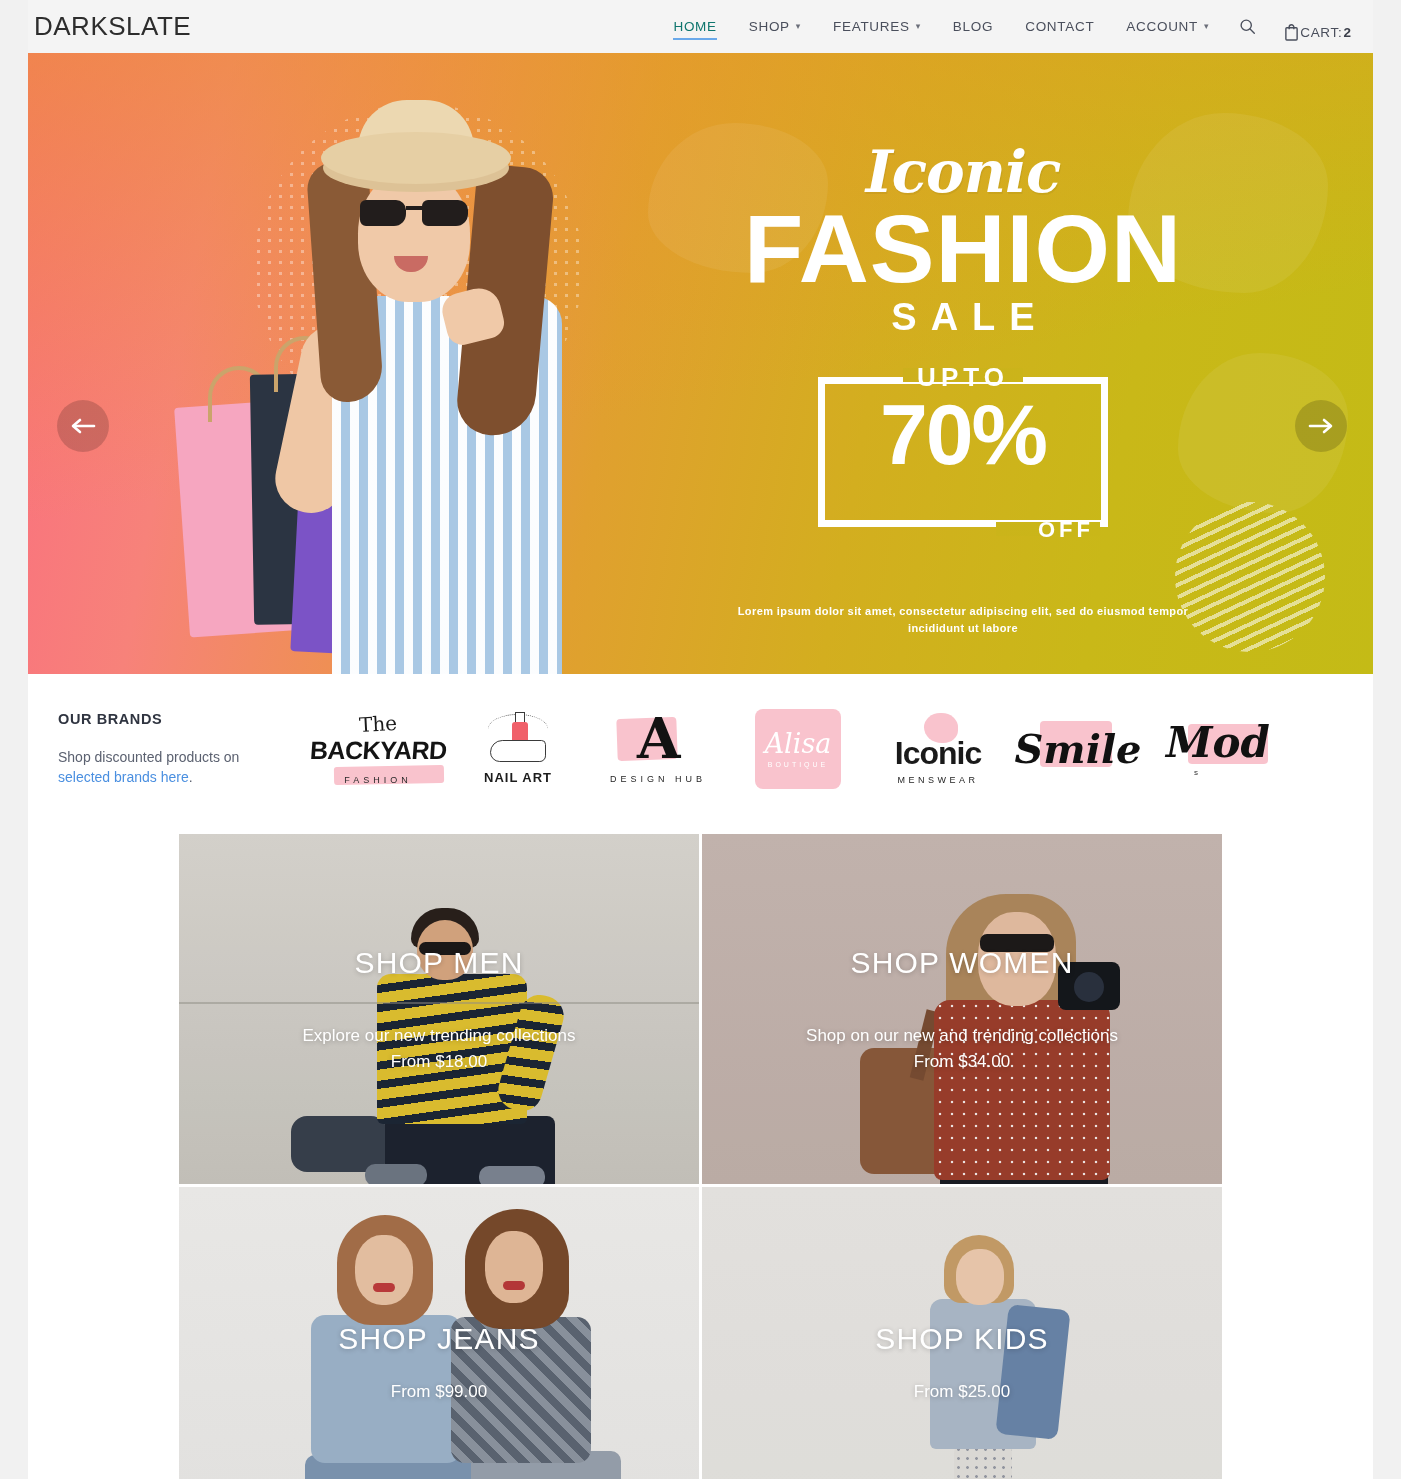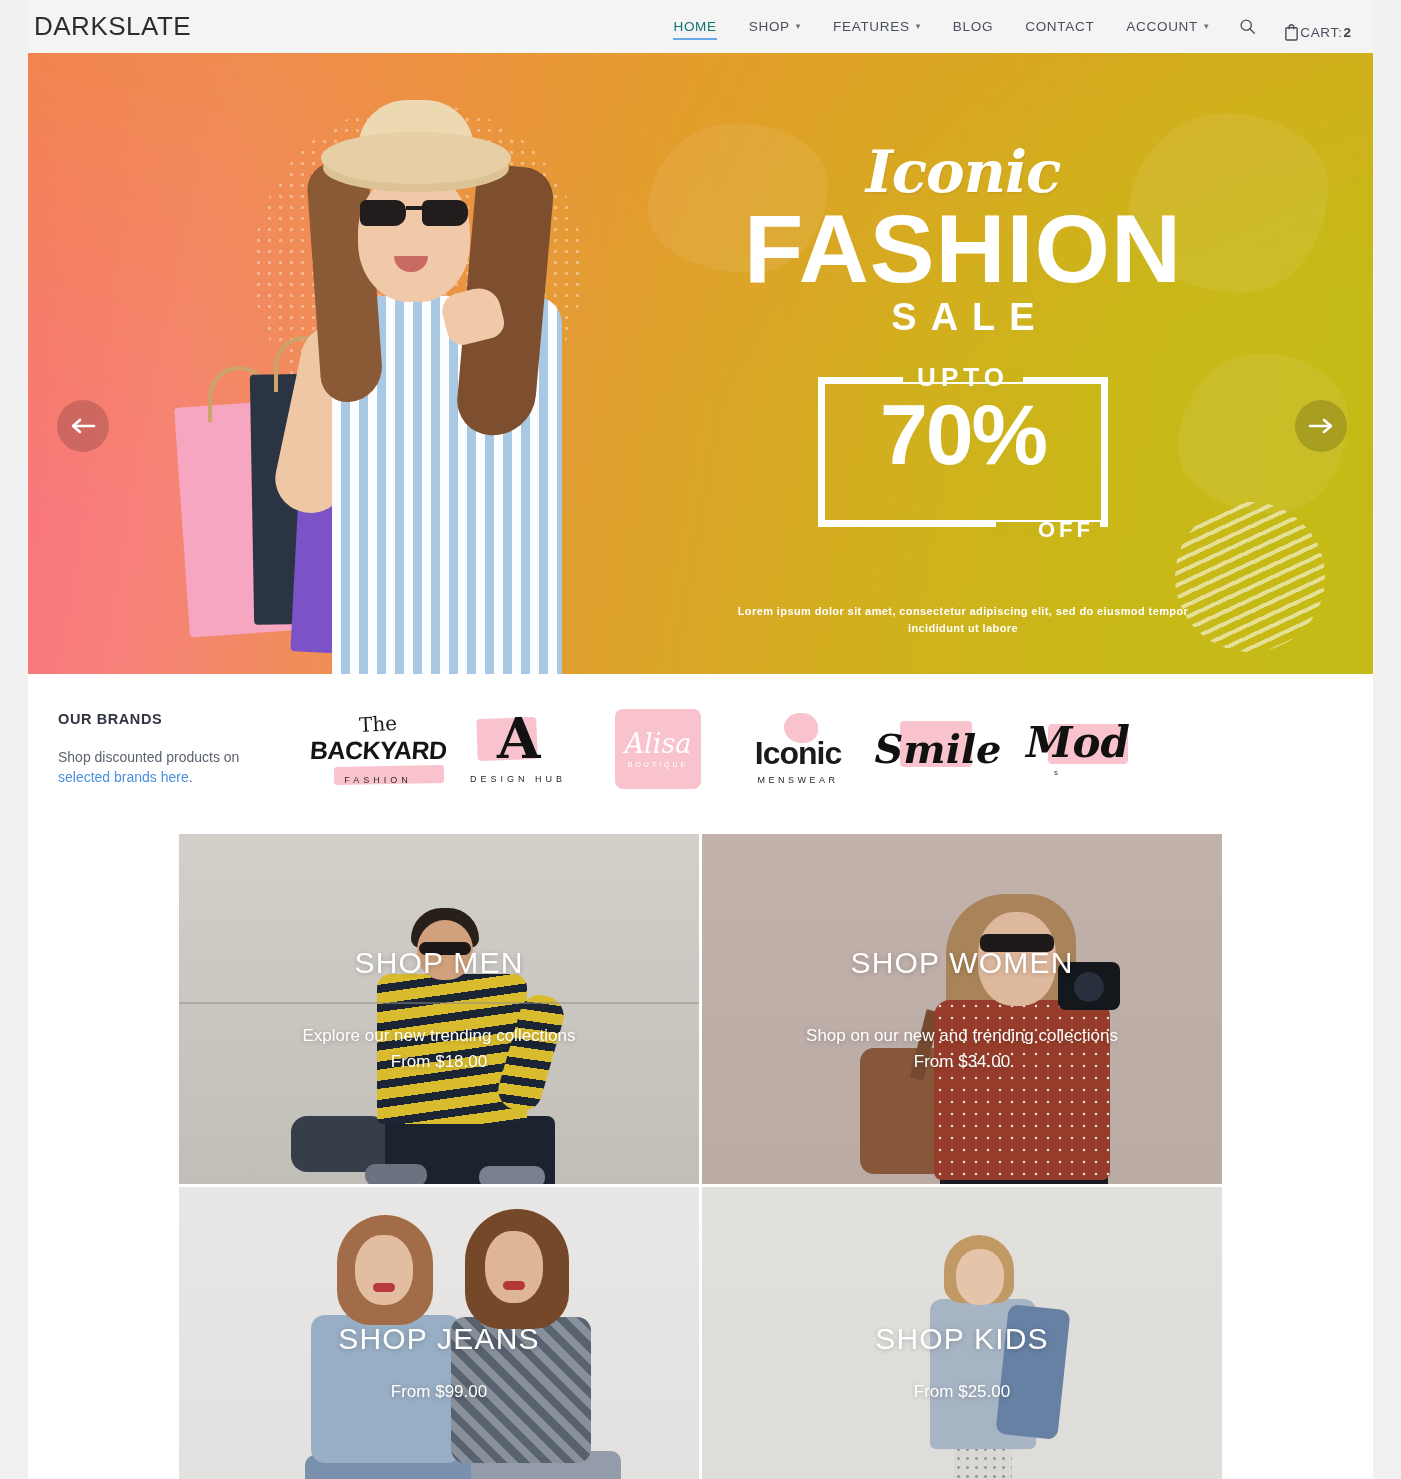--- a/index.html
+++ b/index.html
@@ -450,6 +450,15 @@
         </div>
       </div>
 
+      <div class="brand-cell">
+        <div class="nail-icon">
+          <span class="nail-ring"></span>
+          <span class="nail-cap"></span>
+          <span class="nail-bottle"></span>
+          <span class="nail-hand"></span>
+        </div>
+        <div class="nail-text">NAIL ART</div>
+      </div>
 
       <div class="brand-cell">
         <div class="a-logo">

